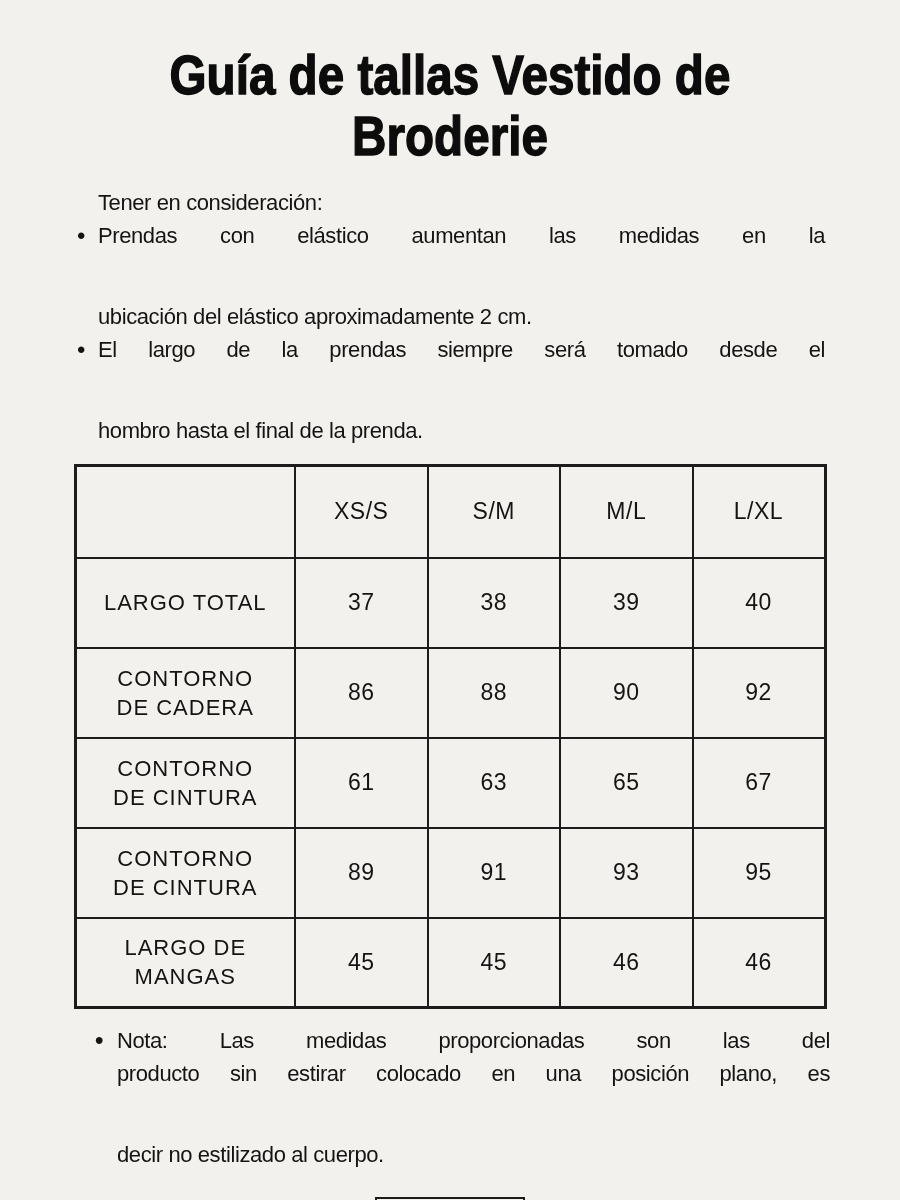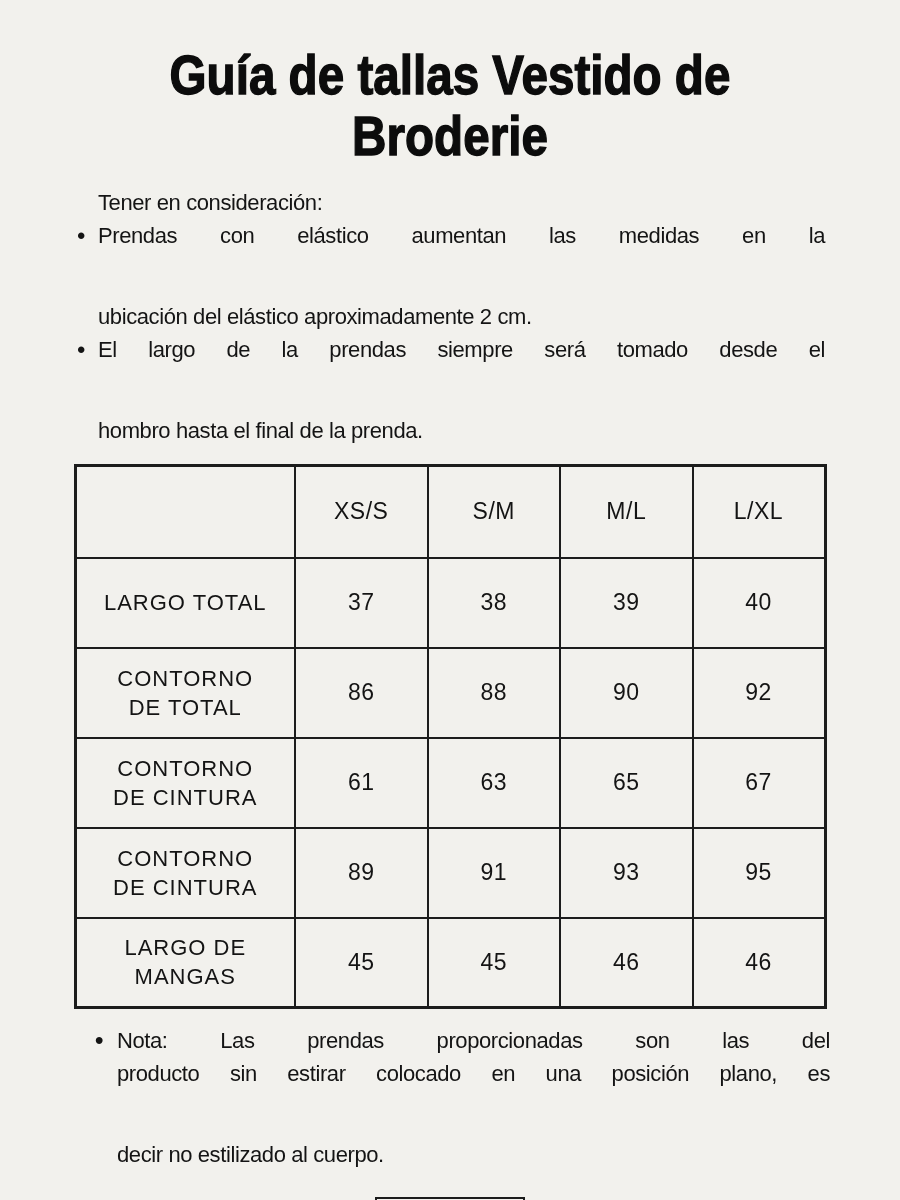--- a/index.html
+++ b/index.html
@@ -176,7 +176,7 @@
           <td class="value-cell">40</td>
         </tr>
         <tr>
-          <th class="label-cell"><span class="label-inner">CONTORNO DE TOTAL</span></th>
+          <th class="label-cell"><span class="label-inner">CONTORNO DE CADERA</span></th>
           <td class="value-cell">86</td>
           <td class="value-cell">88</td>
           <td class="value-cell">90</td>

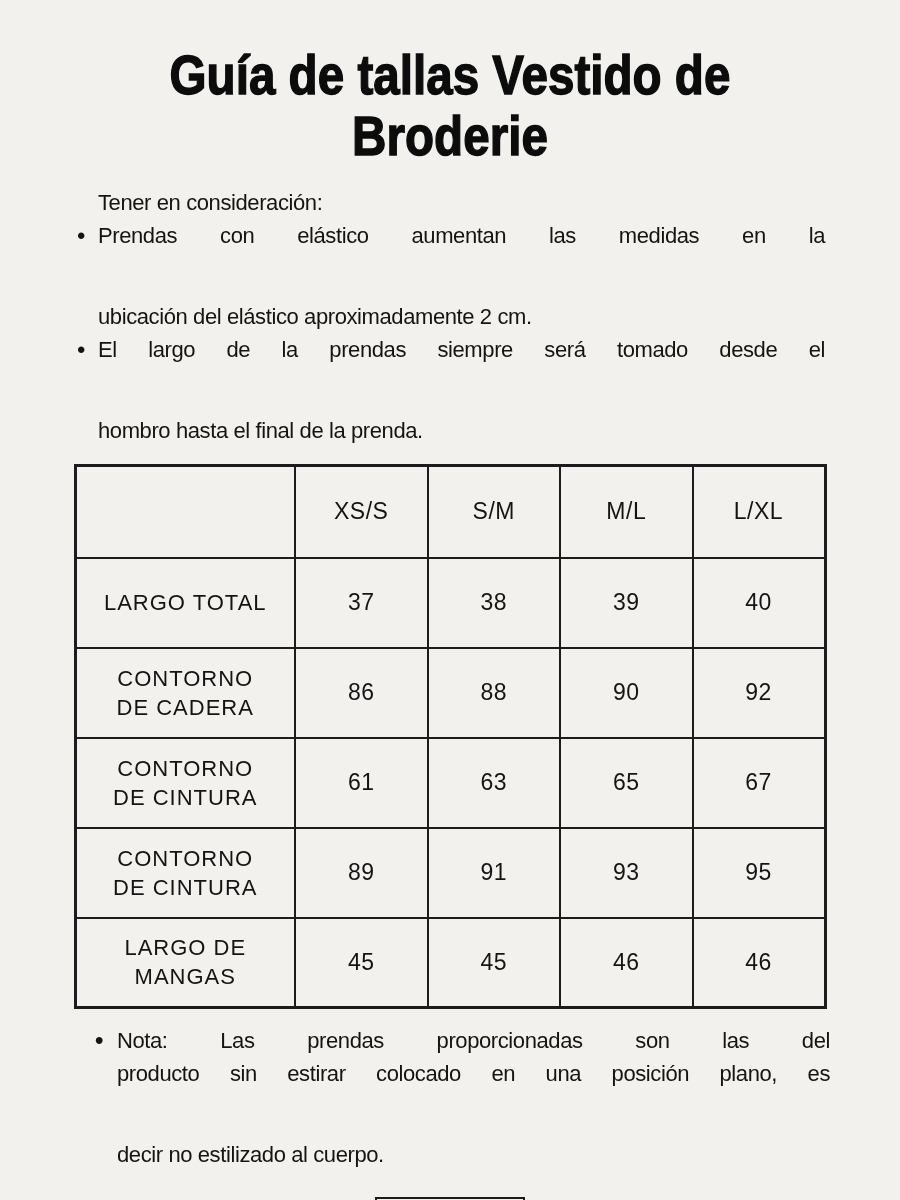--- a/index.html
+++ b/index.html
@@ -209,7 +209,7 @@
   <div class="note">
     <span class="note-bullet">•</span>
     <div>
-        <div class="jline"><b class="note-label">Nota:</b> <span>Las prendas proporcionadas son las del</span></div>
+        <div class="jline"><b class="note-label">Nota:</b> <span>Las medidas proporcionadas son las del</span></div>
         <div class="jline">producto sin estirar colocado en una posición plano, es</div>
         <div class="lline">decir no estilizado al cuerpo.</div>
       </div>

